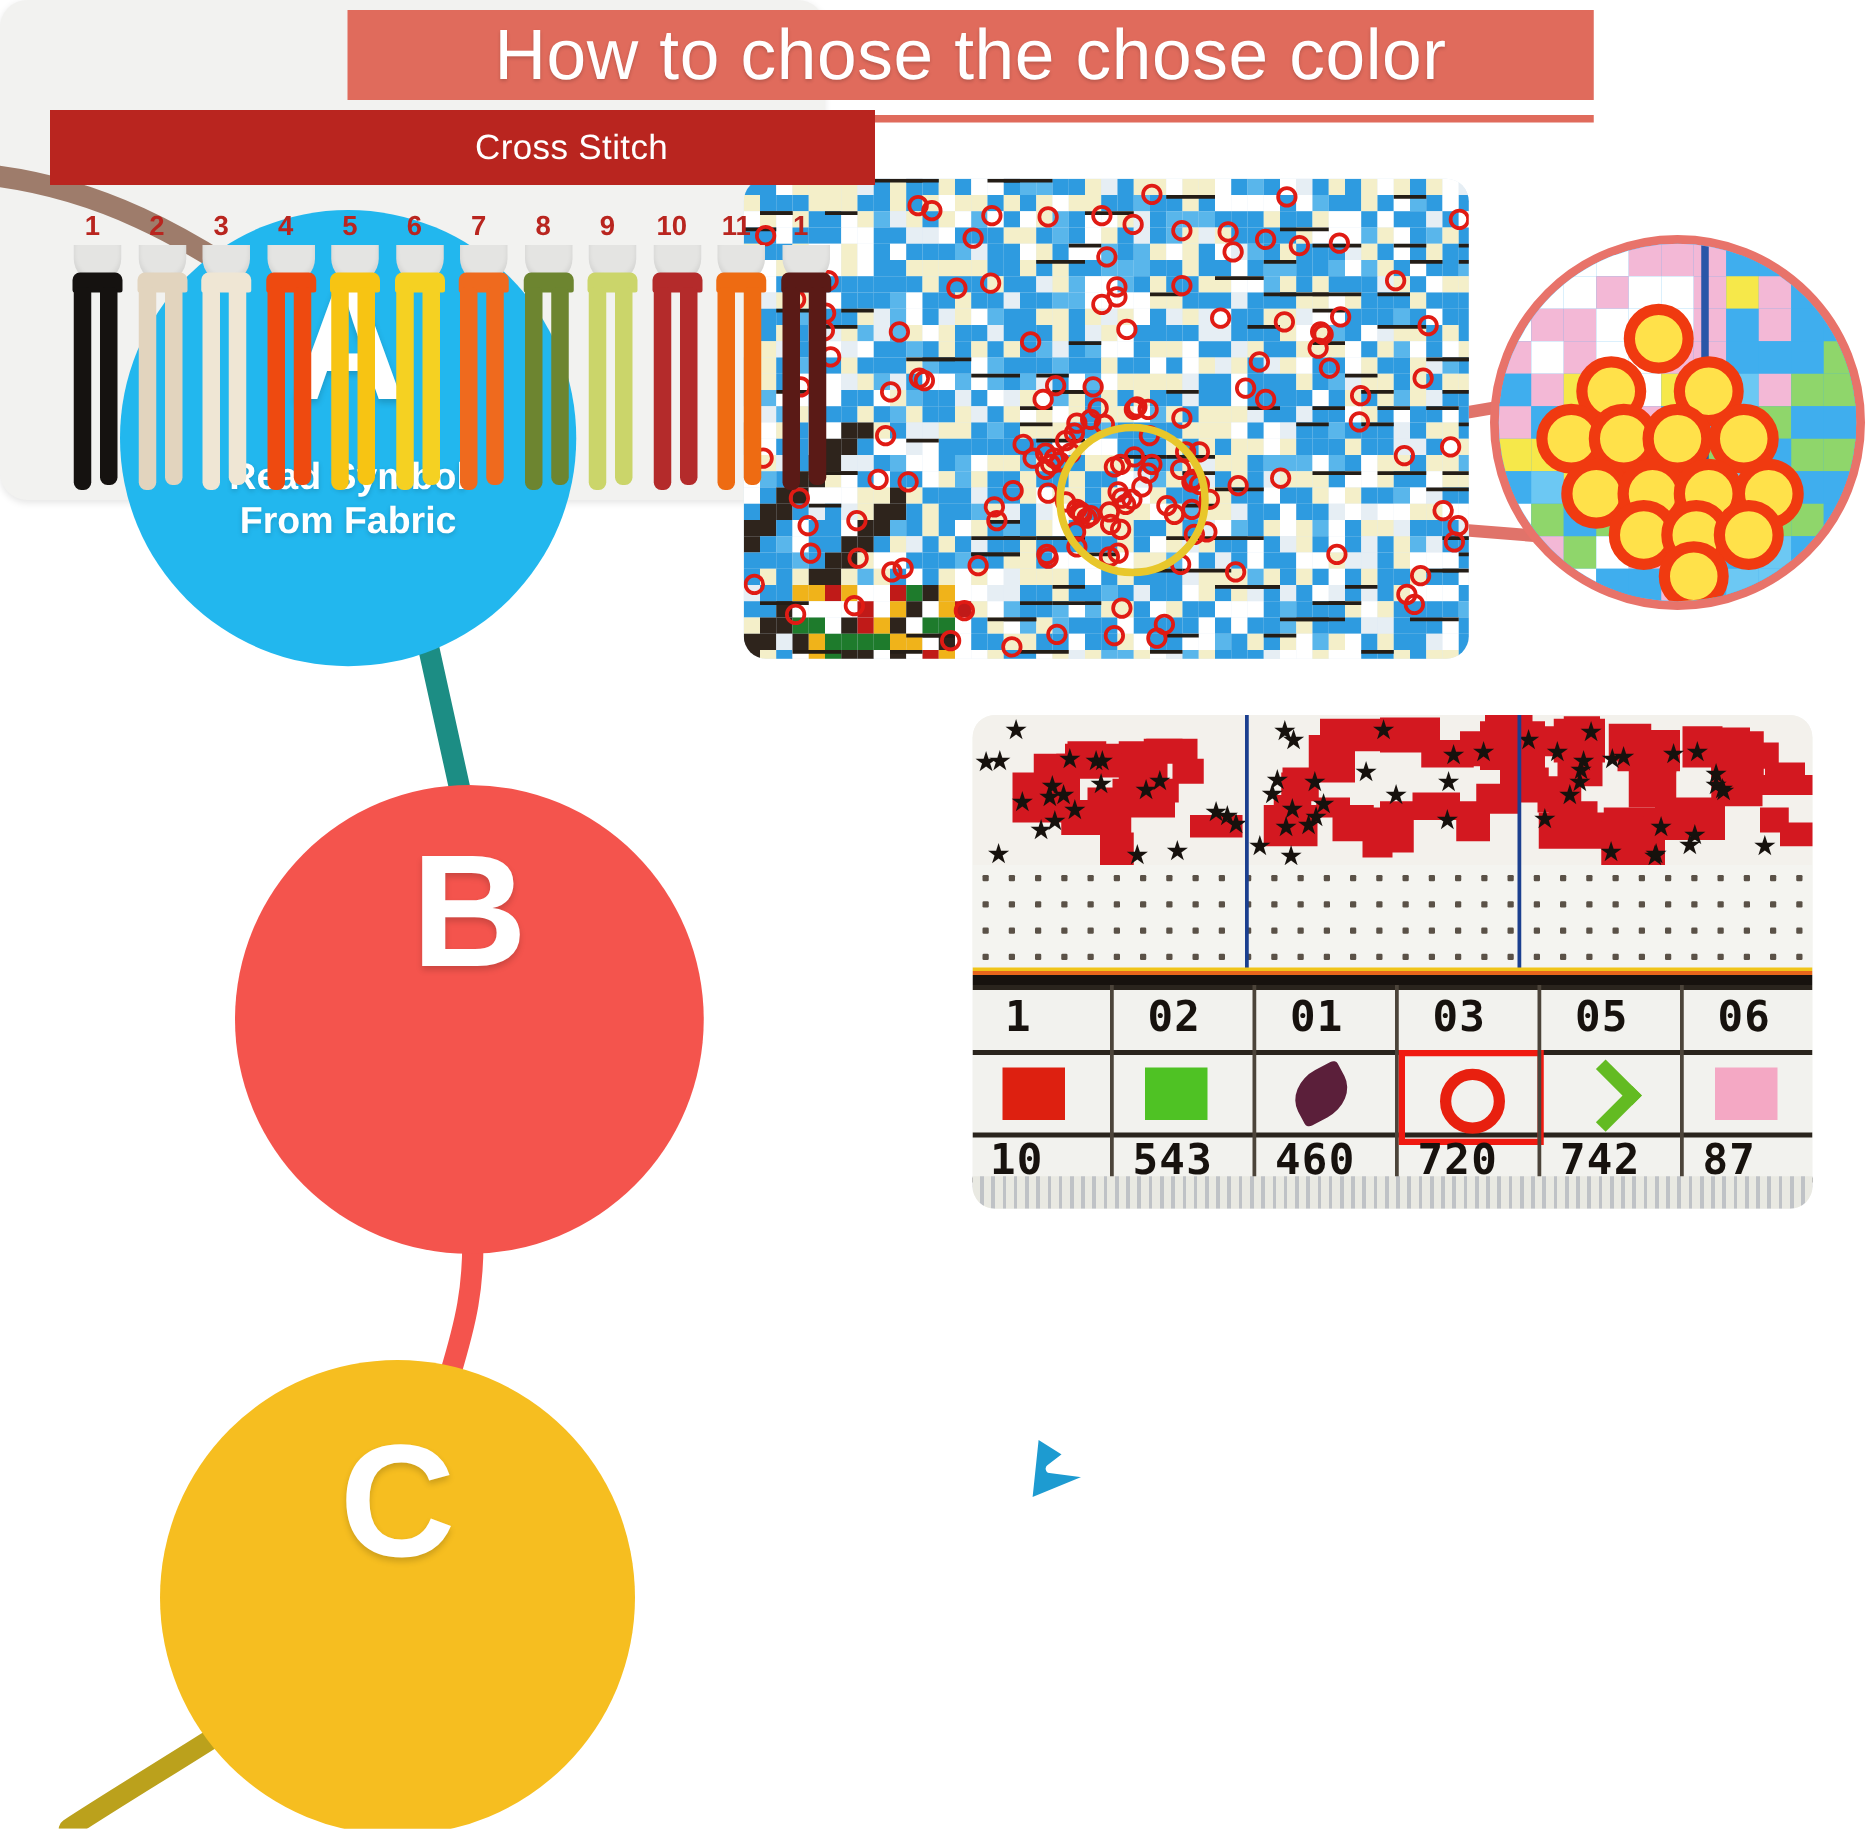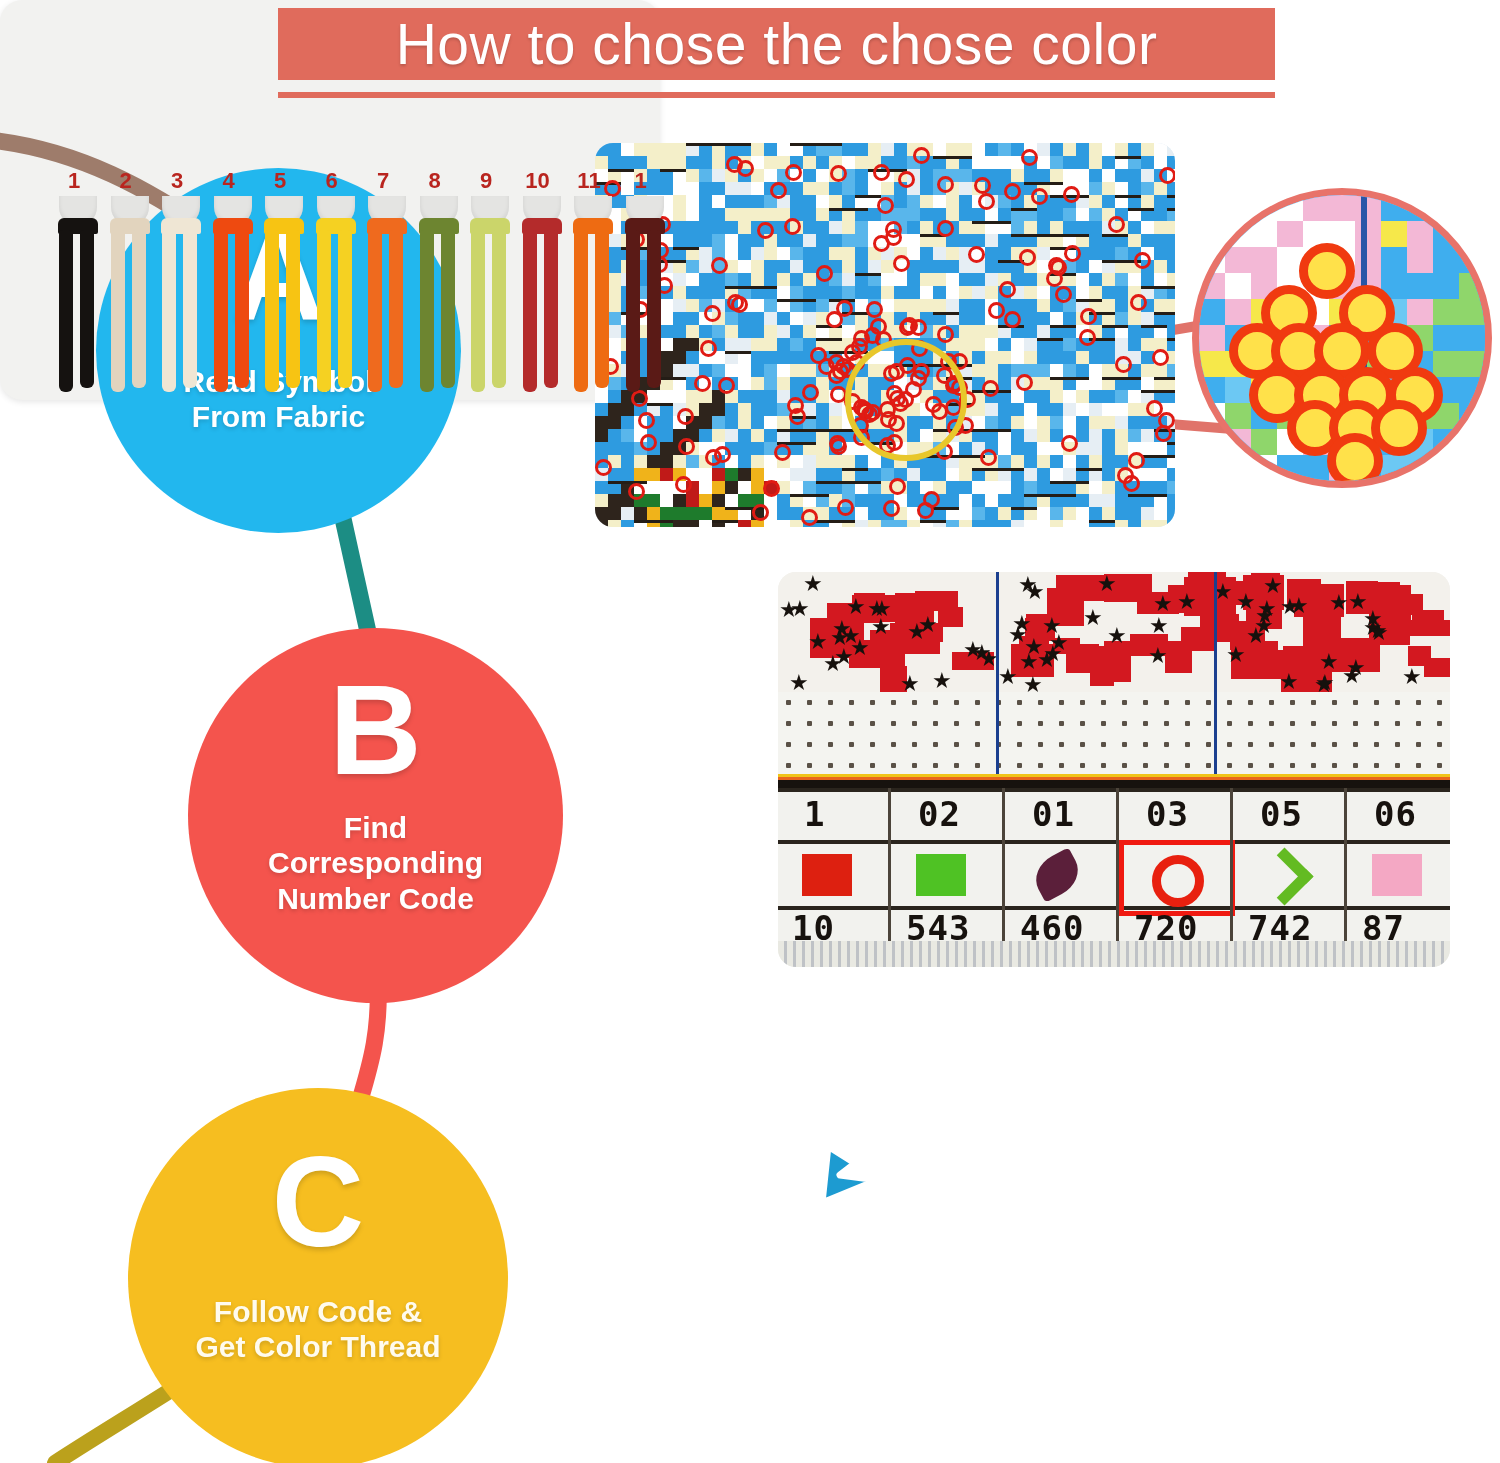--- a/index.html
+++ b/index.html
@@ -2207,6 +2207,9 @@
 </div>
 
 <div id="card-thread">
+  <div id="thread-band">
+    <span id="thread-band-label">Cross Stitch</span>
+  </div>
   <div id="thread-rows" style="position: absolute; inset: 0px;">
       <div class="thread-num" style="left:54px;top:168px;width:40px;color:#B9251F">1</div>
       <div class="notch" style="left:59px;top:196px"></div>

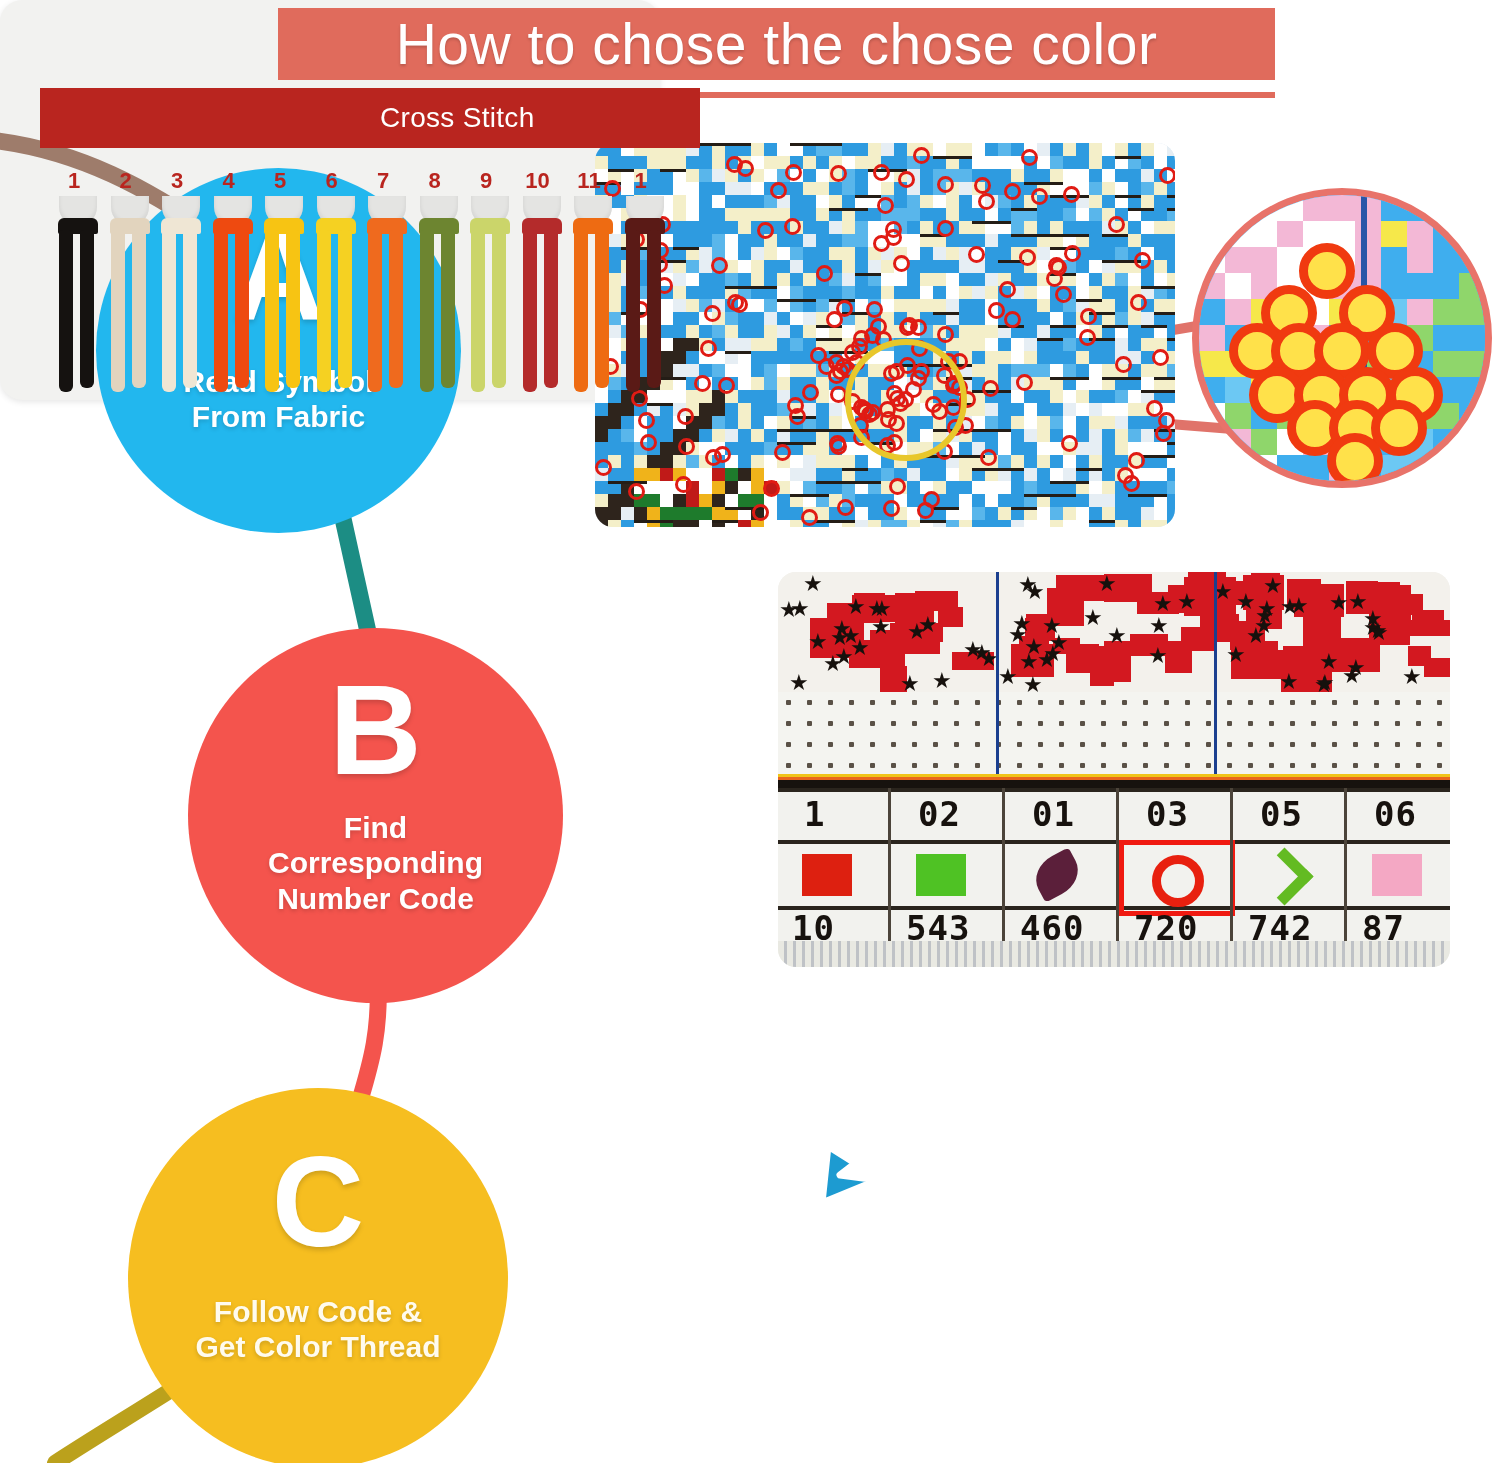--- a/index.html
+++ b/index.html
@@ -118,9 +118,6 @@
 
 <div class="step-circle" id="circle-b">
   <div class="step-letter">B</div>
-  <div class="step-caption">Find
-Corresponding
-Number Code</div>
 </div>
 
 <div class="step-circle" id="circle-c">

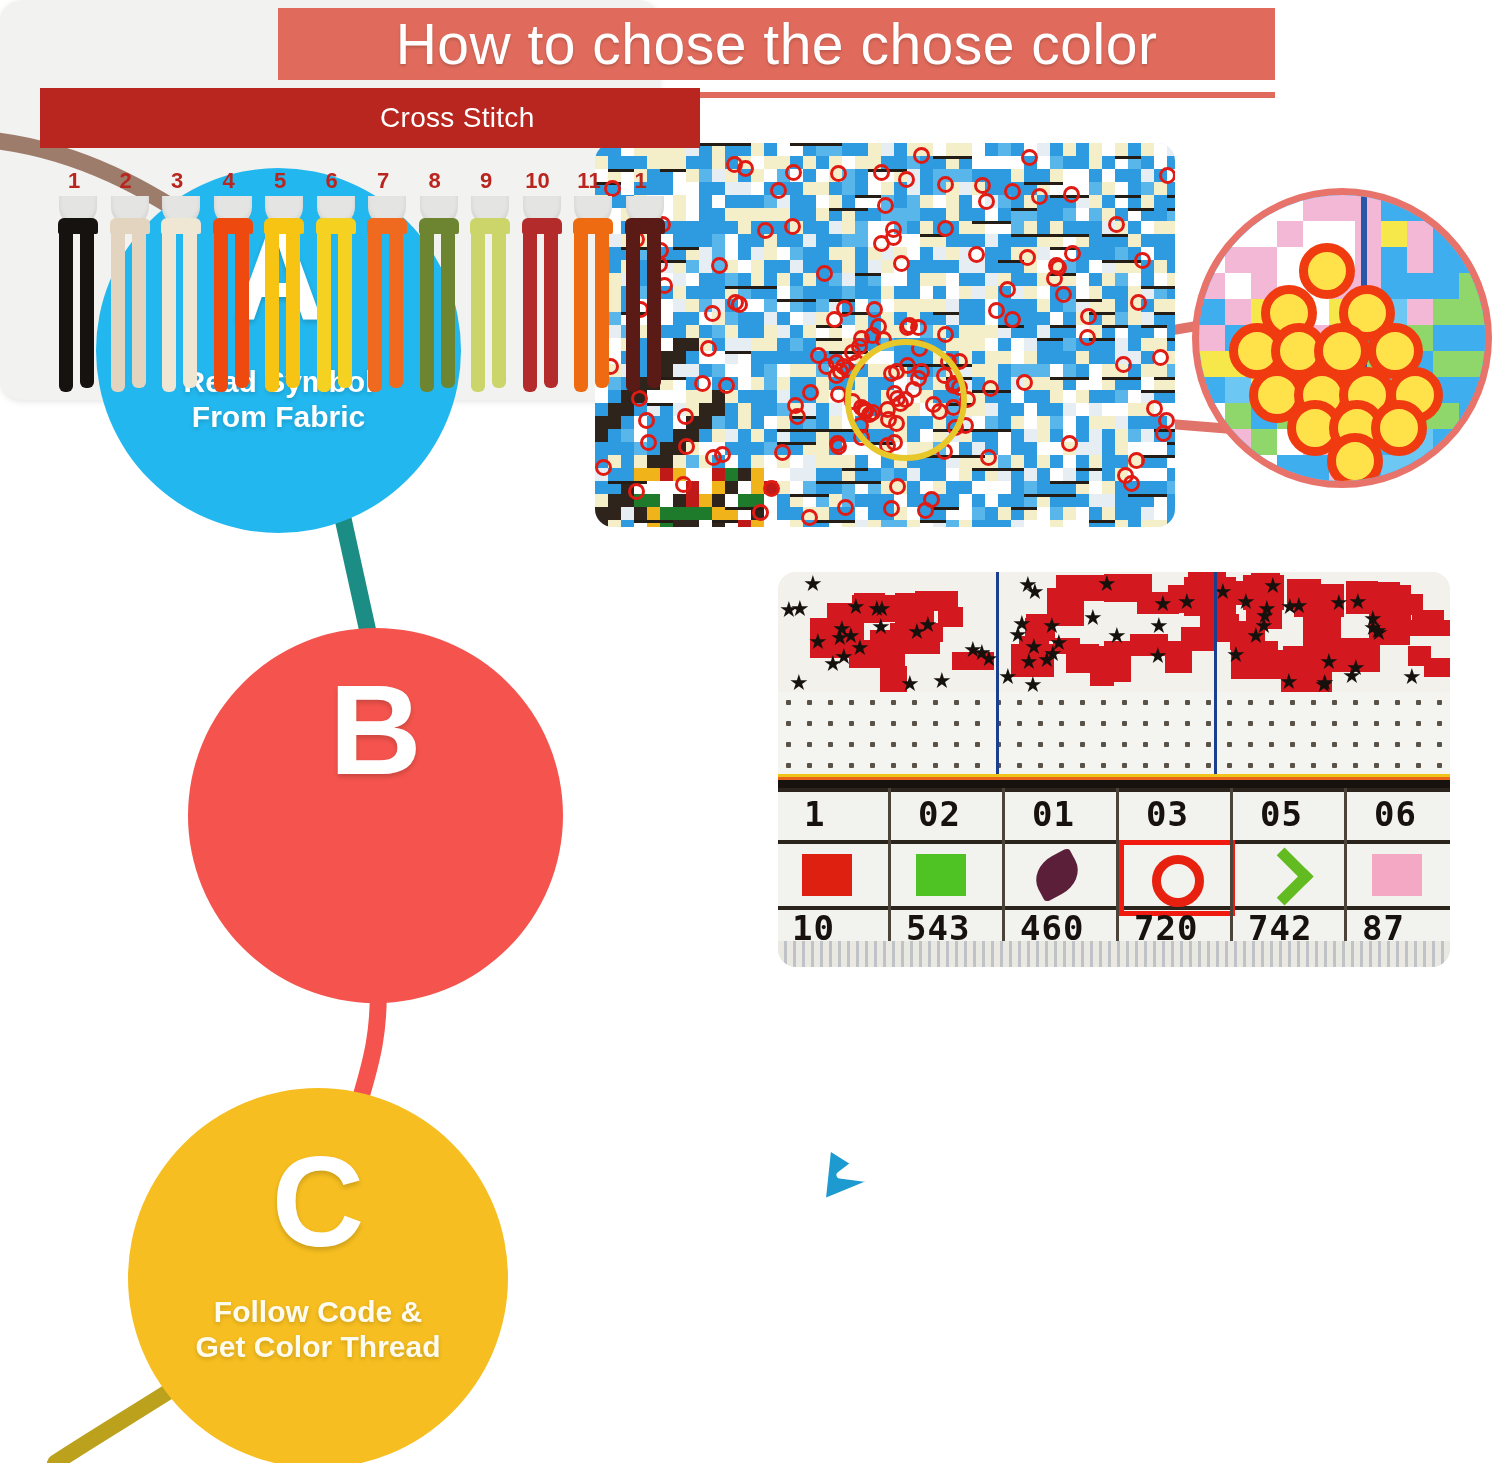--- a/index.html
+++ b/index.html
@@ -122,8 +122,6 @@
 
 <div class="step-circle" id="circle-c">
   <div class="step-letter">C</div>
-  <div class="step-caption">Follow Code &amp;
-Get  Color Thread</div>
 </div>
 
 <div class="photo-card" id="card-fabric">

